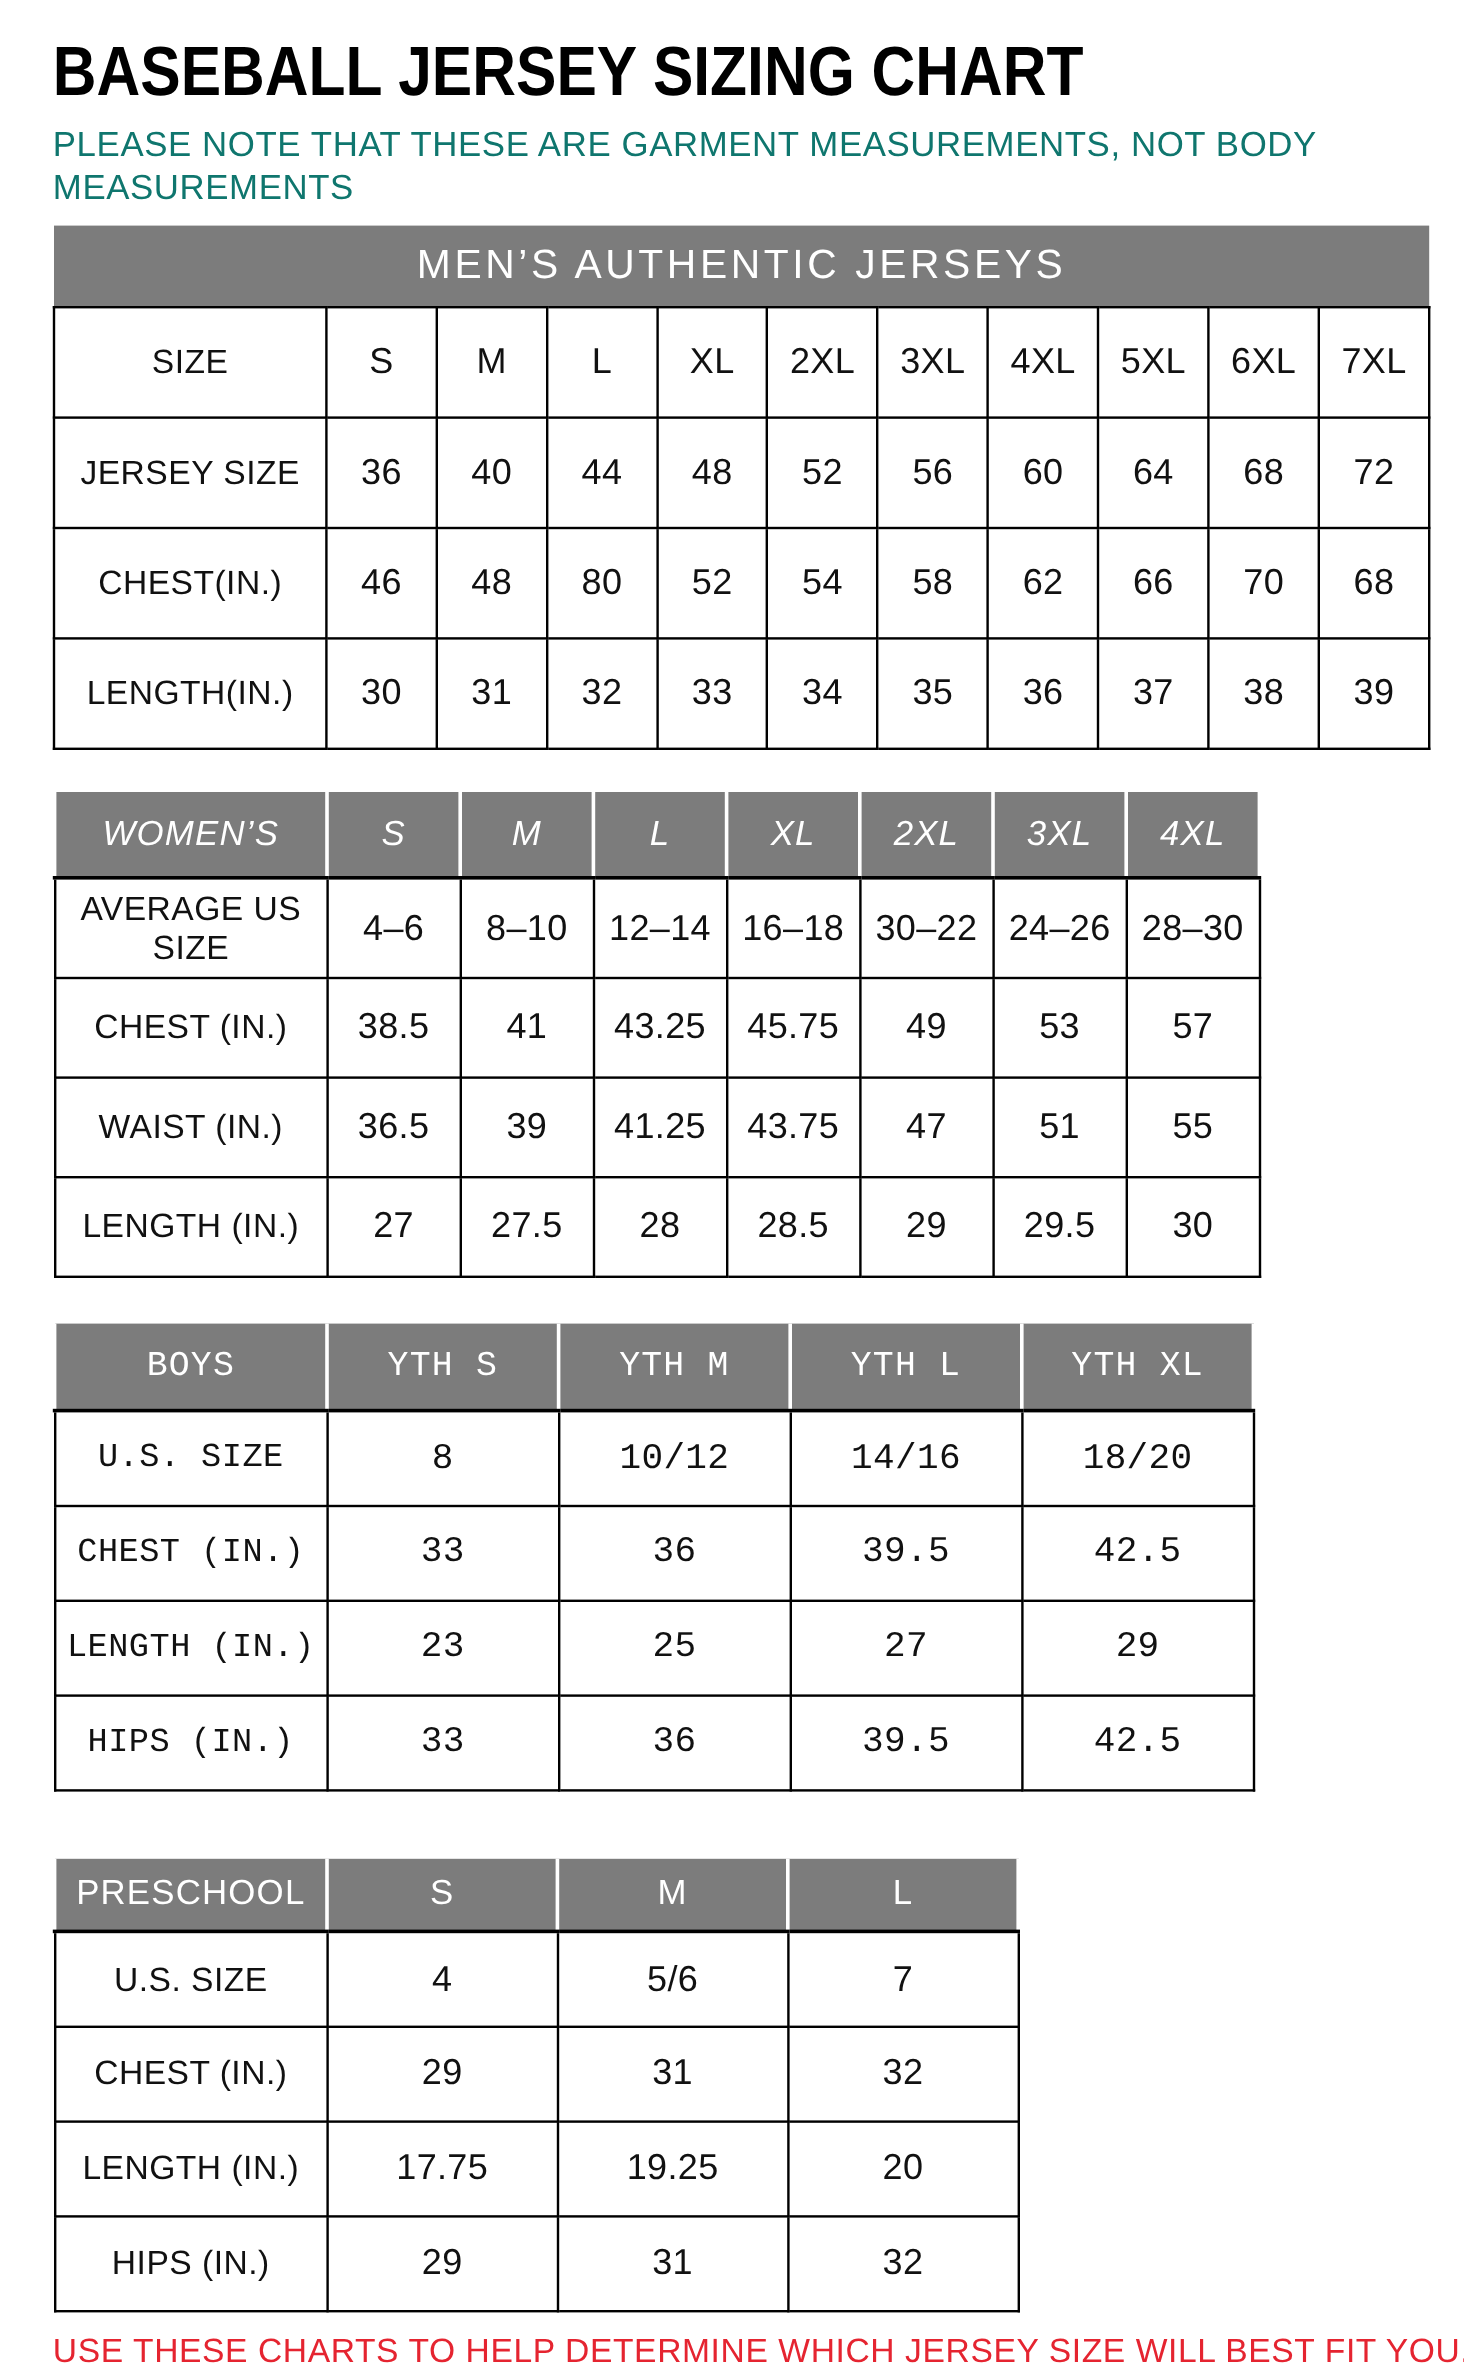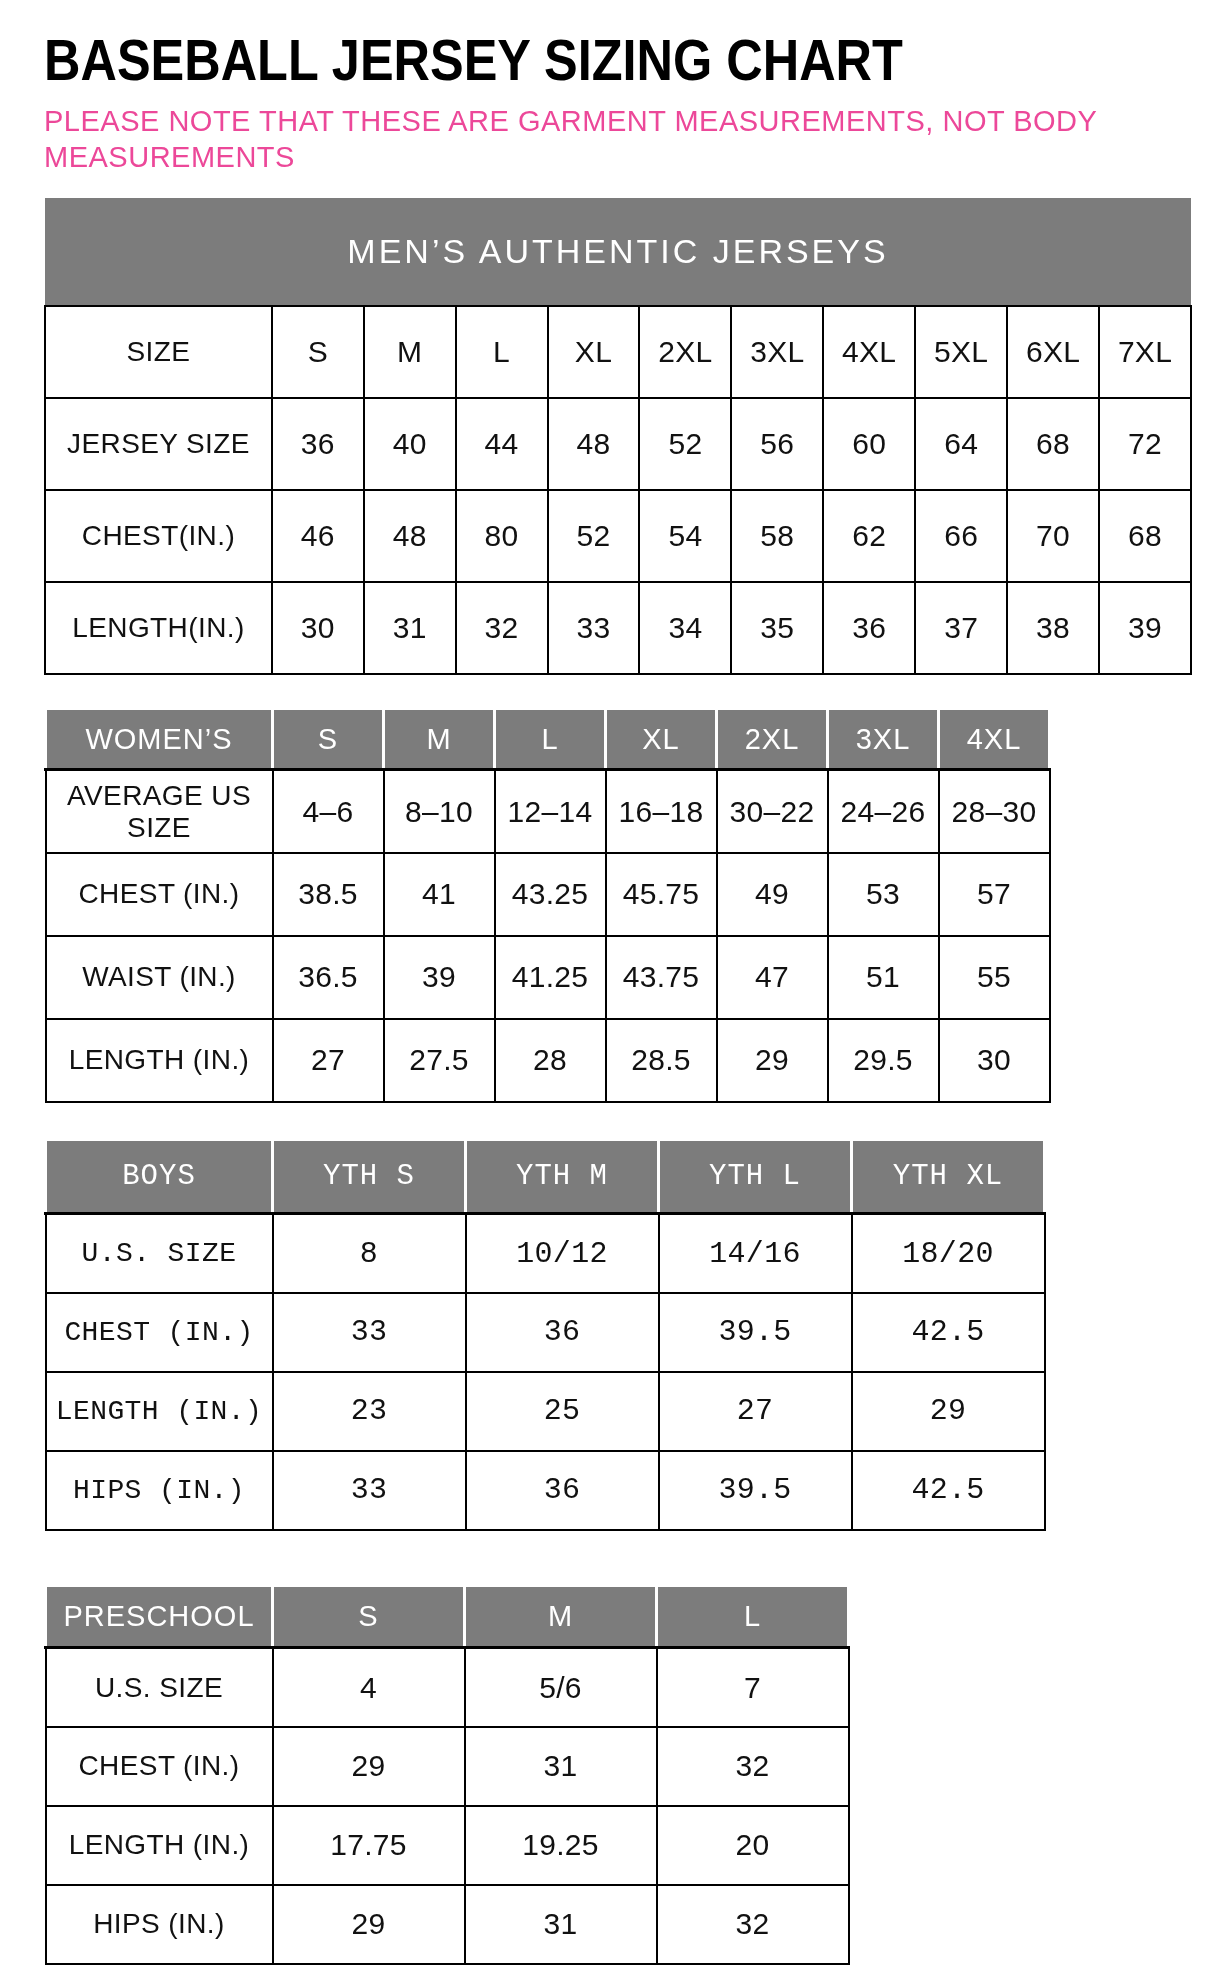--- a/index.html
+++ b/index.html
@@ -17,8 +17,8 @@
     letter-spacing: 0px;
   }
   .note {
-    color: #ec4899; font-size: 29px; line-height: 1.24;
-    max-width: 1090px; margin-top: 13px; margin-bottom: 22px;
+    color: #0f766e; font-size: 29px; line-height: 1.24;
+    max-width: 1090px; margin-top: 13px; margin-bottom: 12px;
     letter-spacing: 0.5px;
   }
   table.tbl { border-collapse: collapse; table-layout: fixed; }

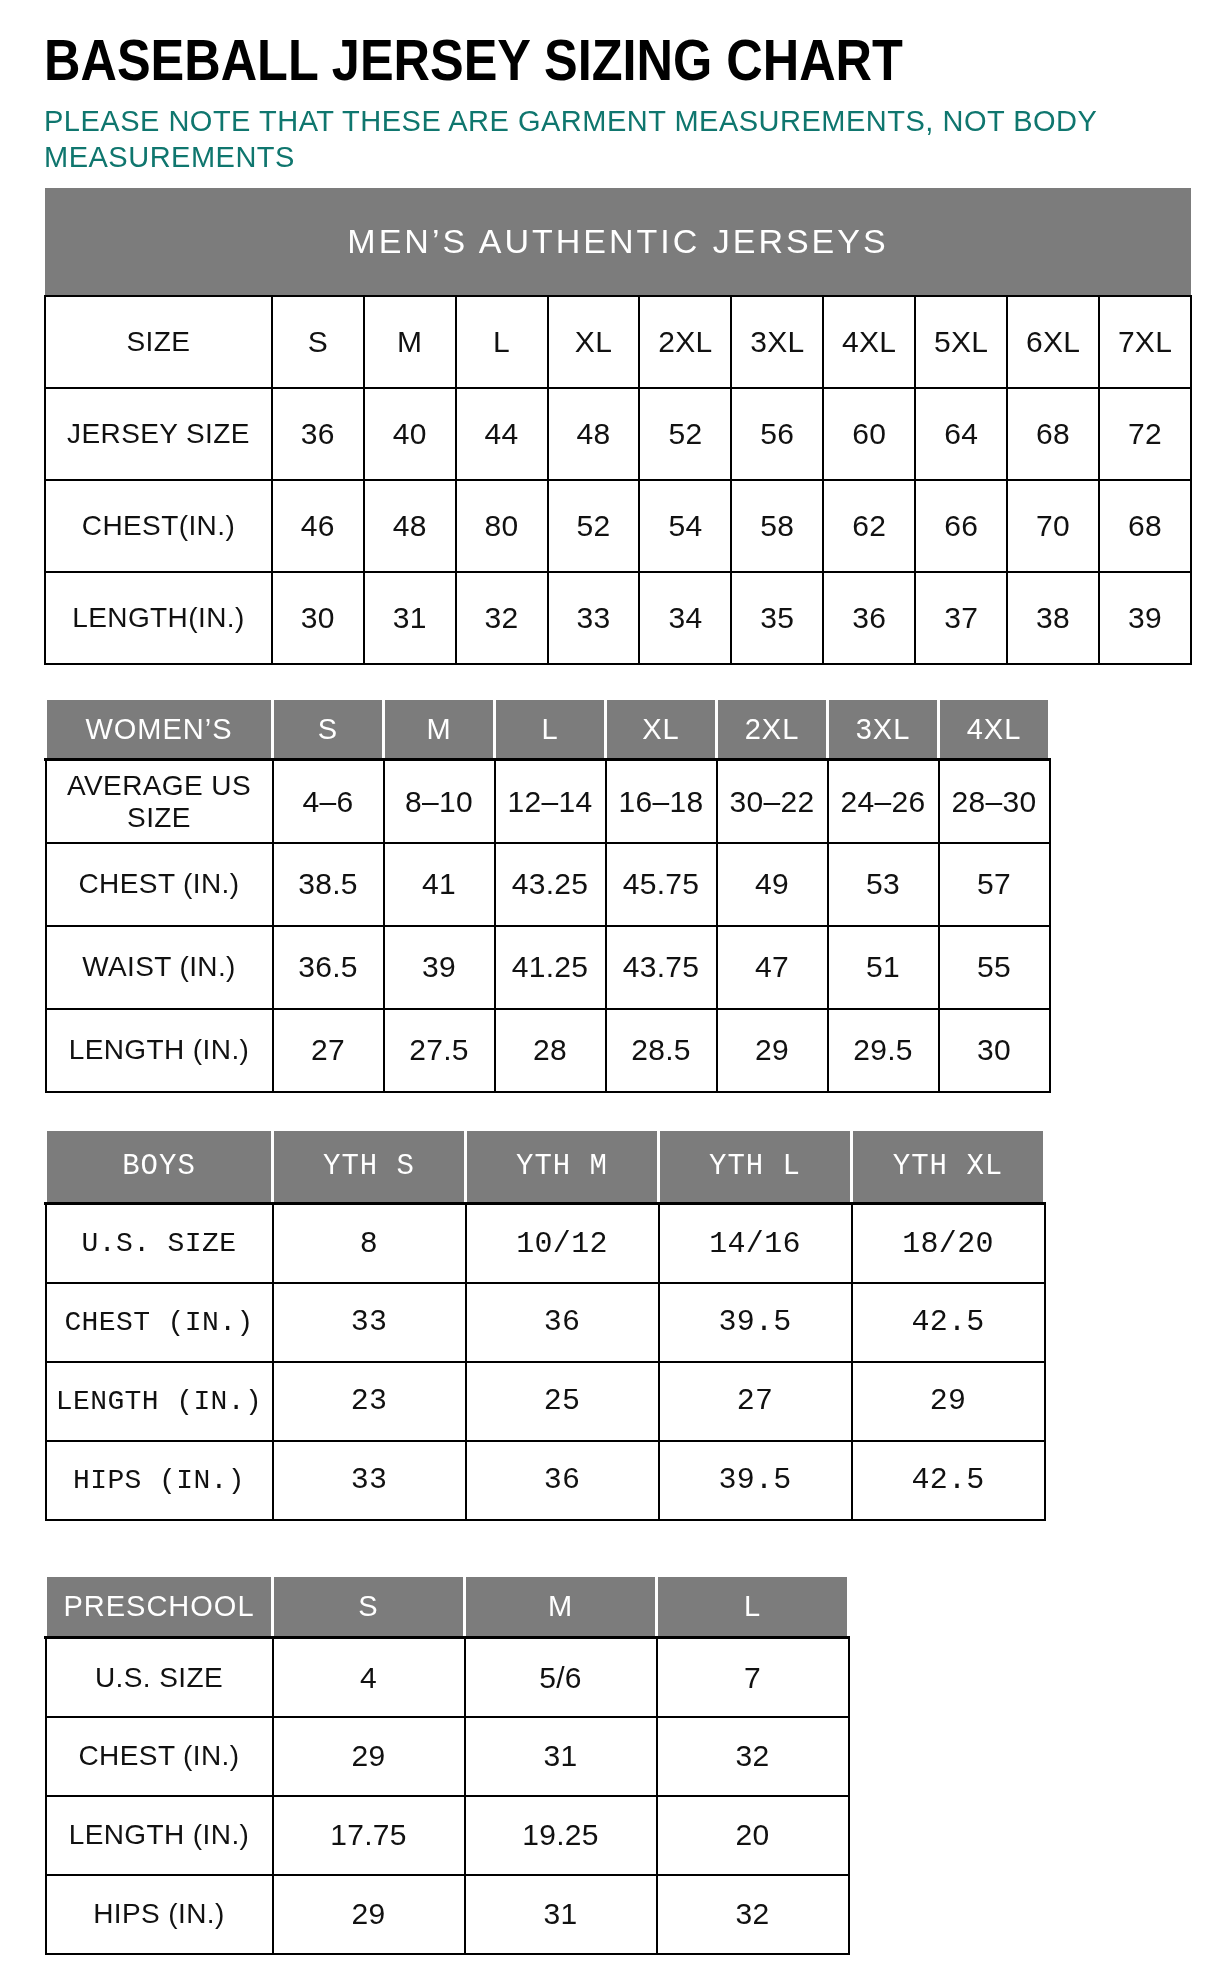--- a/index.html
+++ b/index.html
@@ -33,7 +33,7 @@
   .tbl th.banner {
     background: #7c7c7c; color: #fff; border: 0;
     font-size: 34px; letter-spacing: 3px; font-weight: 400;
-    height: 108px;
+    height: 68px;
   }
   
   .mens { margin-bottom: 35px; }

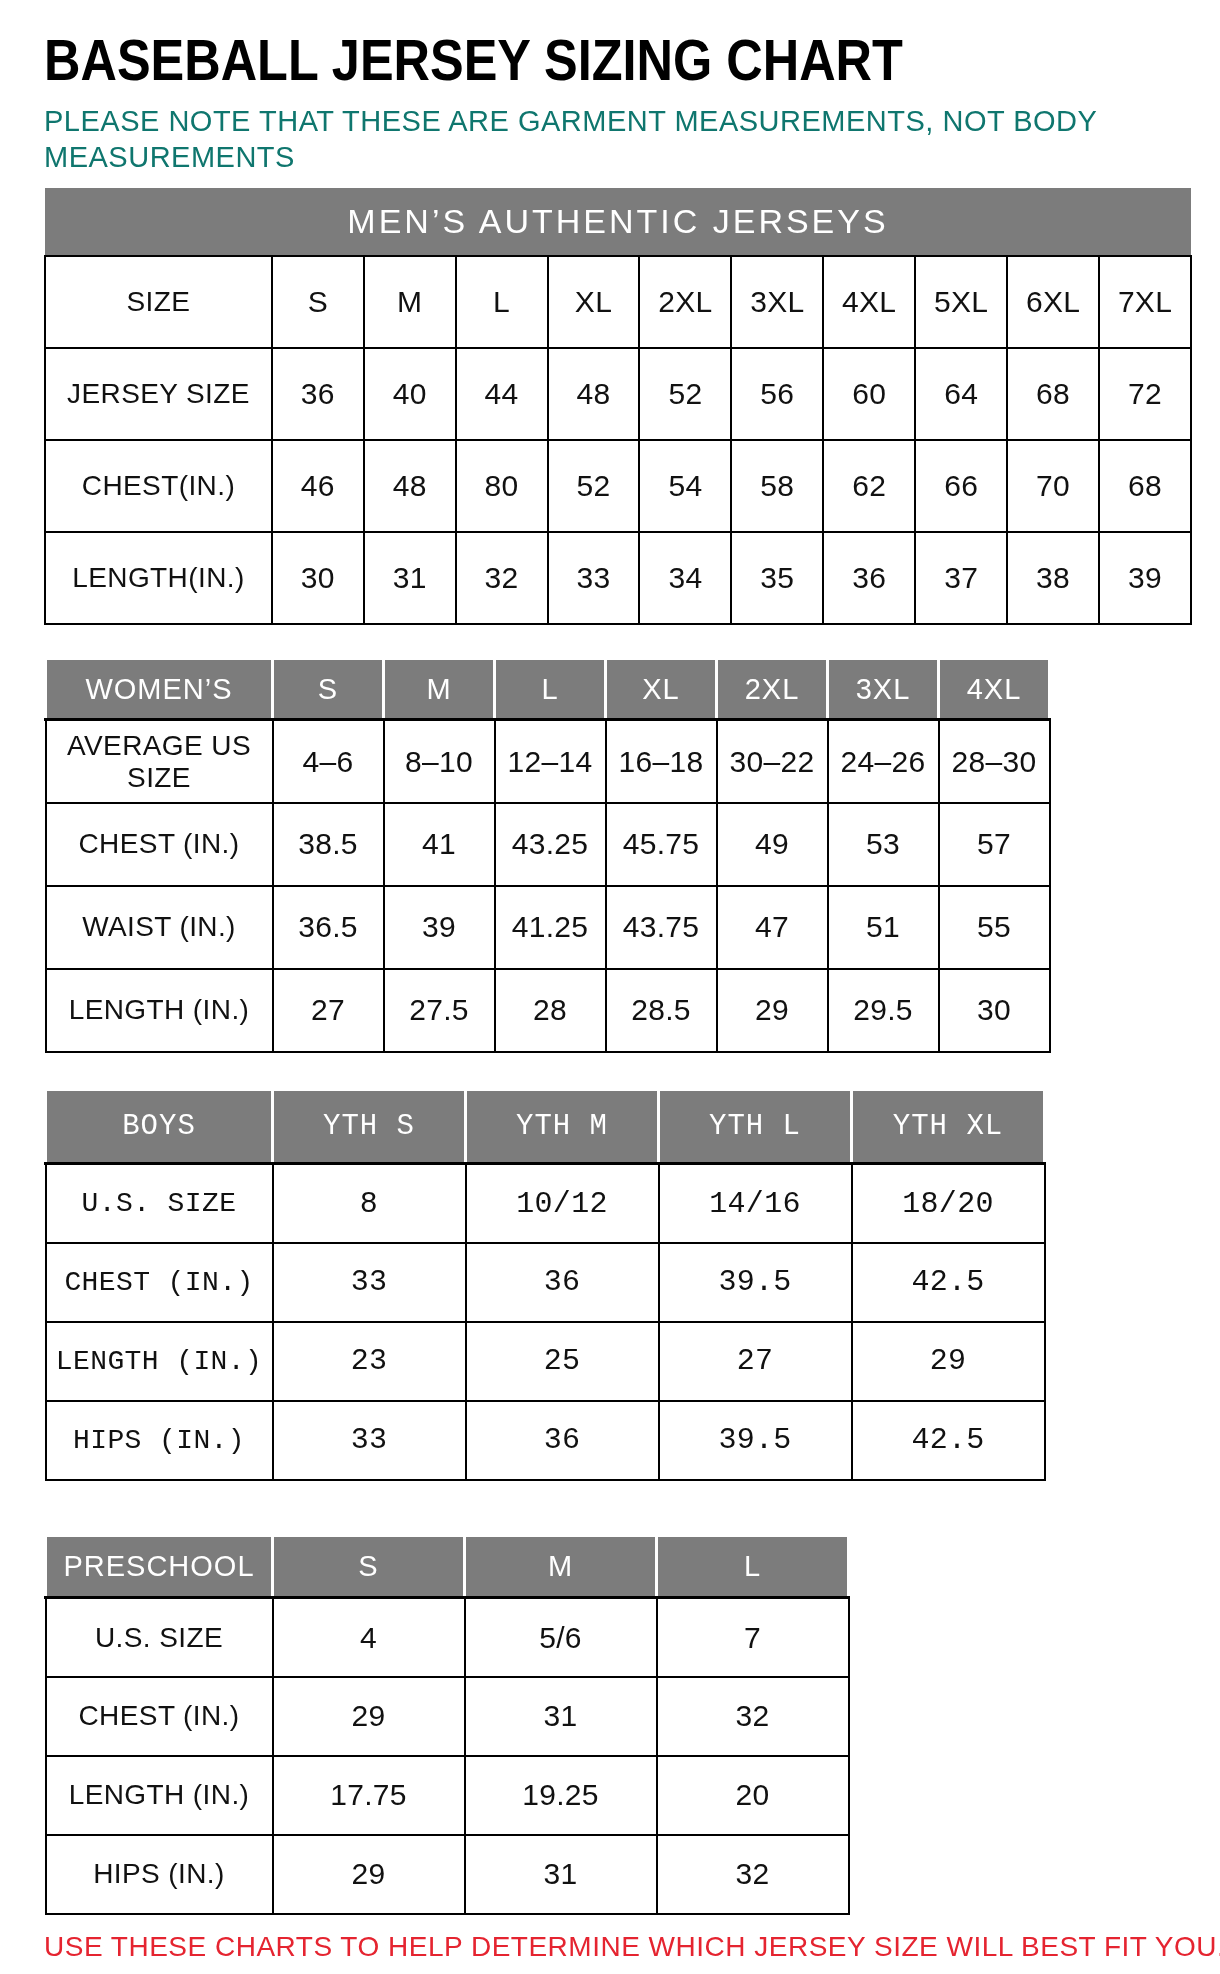--- a/index.html
+++ b/index.html
@@ -42,7 +42,7 @@
   .mens col.c-v { width: 92px; }
   
   .womens { margin-bottom: 38px; }
-  .womens tr.hdr { height: 60px; }
+  .womens tr.hdr { height: 72px; font-style: italic; }
   .womens tr.body { height: 83px; }
   .womens col.c-label { width: 227px; }
   .womens col.c-v { width: 111px; }

